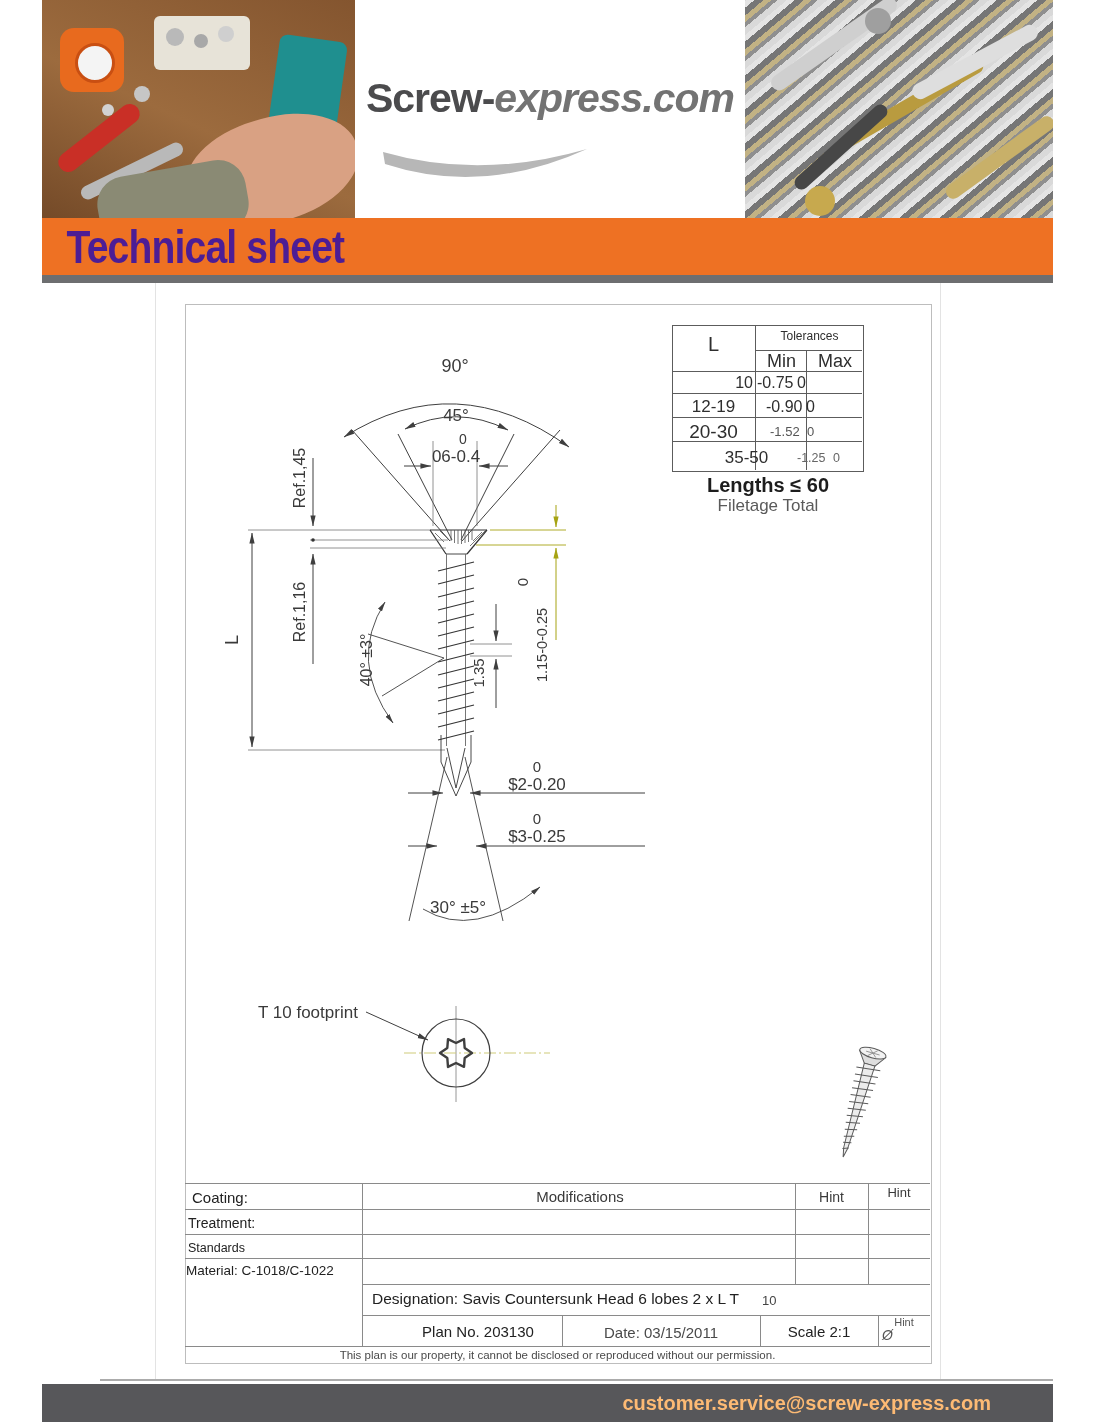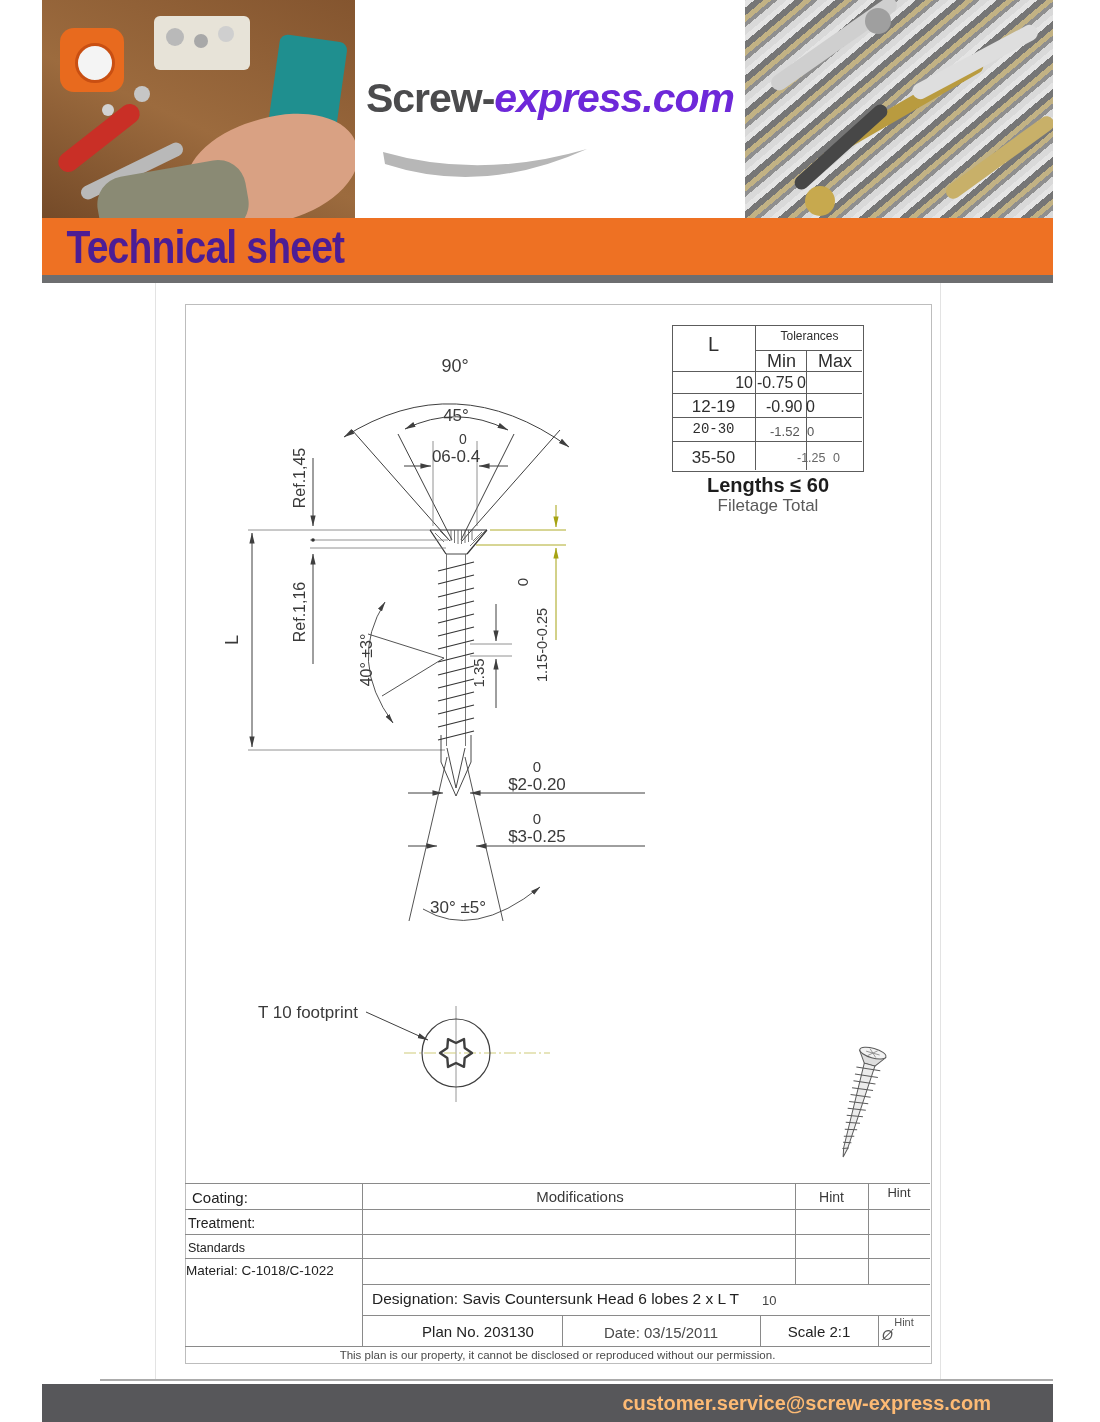--- a/index.html
+++ b/index.html
@@ -14,7 +14,7 @@
   .logo-area{position:absolute;left:355px;top:0;width:390px;height:218px;background:#ffffff;}
   .logo-line{position:absolute;left:0;top:75px;width:390px;text-align:center;white-space:nowrap;}
   .logo-gray{font-size:41px;font-weight:700;color:#4b4b4d;letter-spacing:-1px;}
-  .logo-orange{font-size:41px;font-weight:700;font-style:italic;color:#6d28d9;letter-spacing:-1px;margin-top:8px;}
+  .logo-orange{font-size:41px;font-weight:700;font-style:italic;color:#737373;letter-spacing:-1px;margin-top:8px;}
   
   .banner{position:absolute;left:42px;top:218px;width:1011px;height:57px;background:#ee7123;color:#4c1d95;
     display:flex;align-items:center;justify-content:flex-start;}

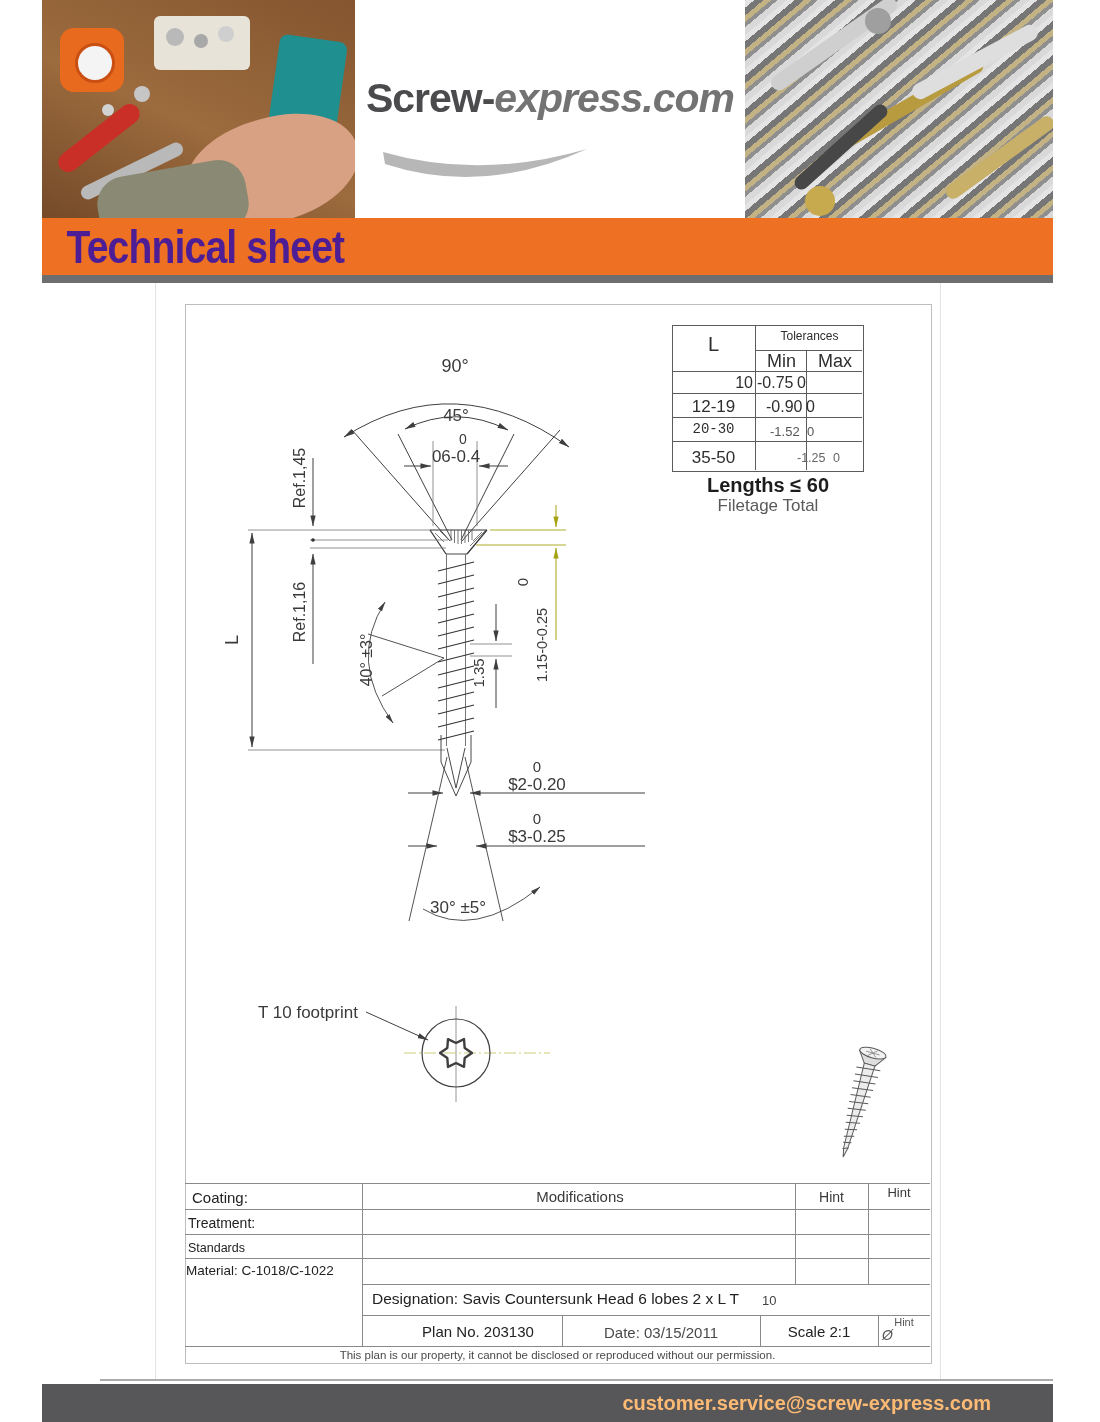--- a/index.html
+++ b/index.html
@@ -105,7 +105,7 @@
   <span class="ttxt" style="left:766px;top:398px;font-size:16px;">-0.90</span>
   <span class="ttxt" style="left:806px;top:398px;font-size:16px;">0</span>
 
-  <span class="ttxt" style="left:672px;top:421px;width:83px;text-align:center;font-size:14px;font-family:Liberation Mono, monospace;">20-30</span>
+  <span class="ttxt" style="left:672px;top:421px;width:83px;text-align:center;font-size:19px;">20-30</span>
   <span class="ttxt" style="left:770px;top:424px;font-size:13px;color:#555;">-1.52</span>
   <span class="ttxt" style="left:807px;top:424px;font-size:13px;color:#555;">0</span>
 

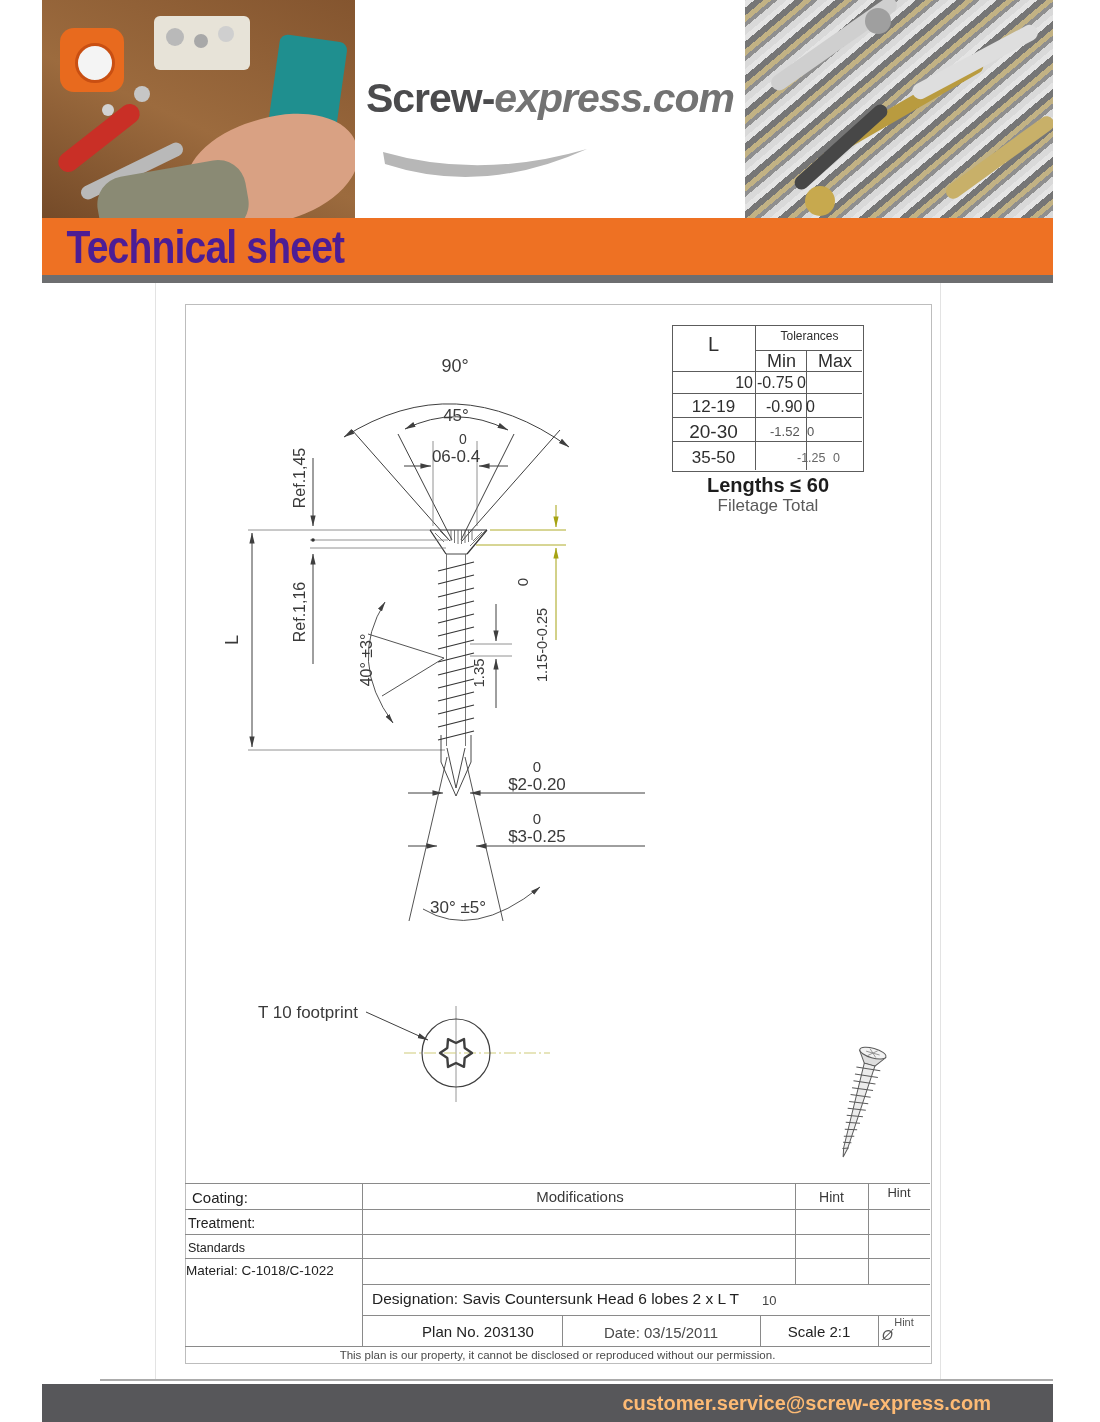--- a/index.html
+++ b/index.html
@@ -109,7 +109,7 @@
   <span class="ttxt" style="left:770px;top:424px;font-size:13px;color:#555;">-1.52</span>
   <span class="ttxt" style="left:807px;top:424px;font-size:13px;color:#555;">0</span>
 
-  <span class="ttxt" style="left:672px;top:448px;width:83px;text-align:center;font-size:17px;">35-50</span>
+  <span class="ttxt" style="left:672px;top:448px;width:83px;text-align:center;font-size:17px;padding-left:33px;">35-50</span>
   <span class="ttxt" style="left:797px;top:451px;font-size:12.5px;color:#666;">-1.25</span>
   <span class="ttxt" style="left:833px;top:451px;font-size:12.5px;color:#666;">0</span>
 </div>

